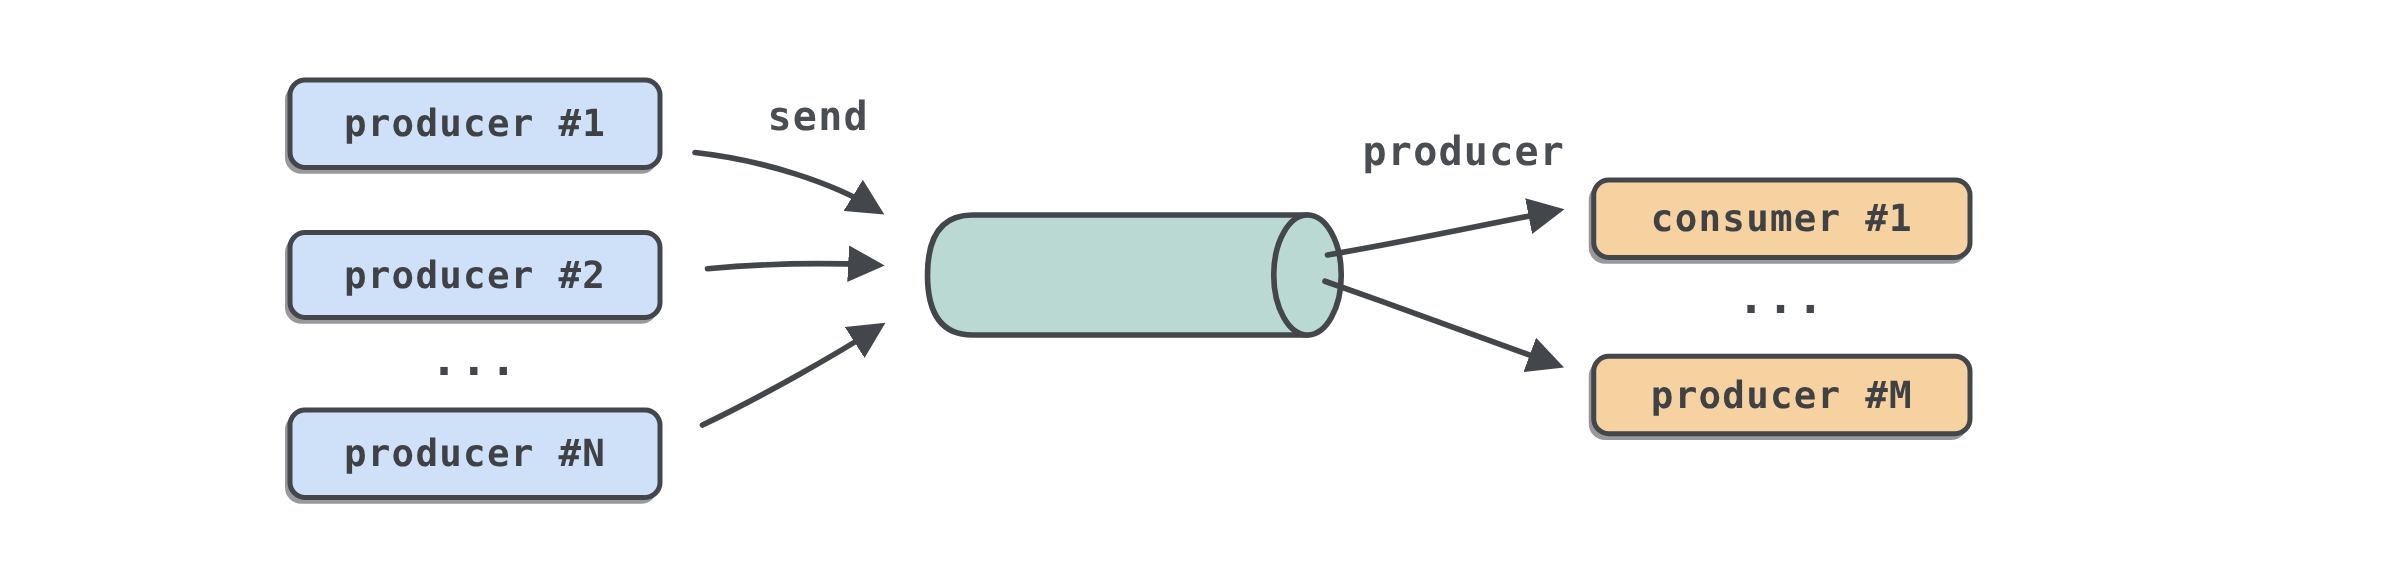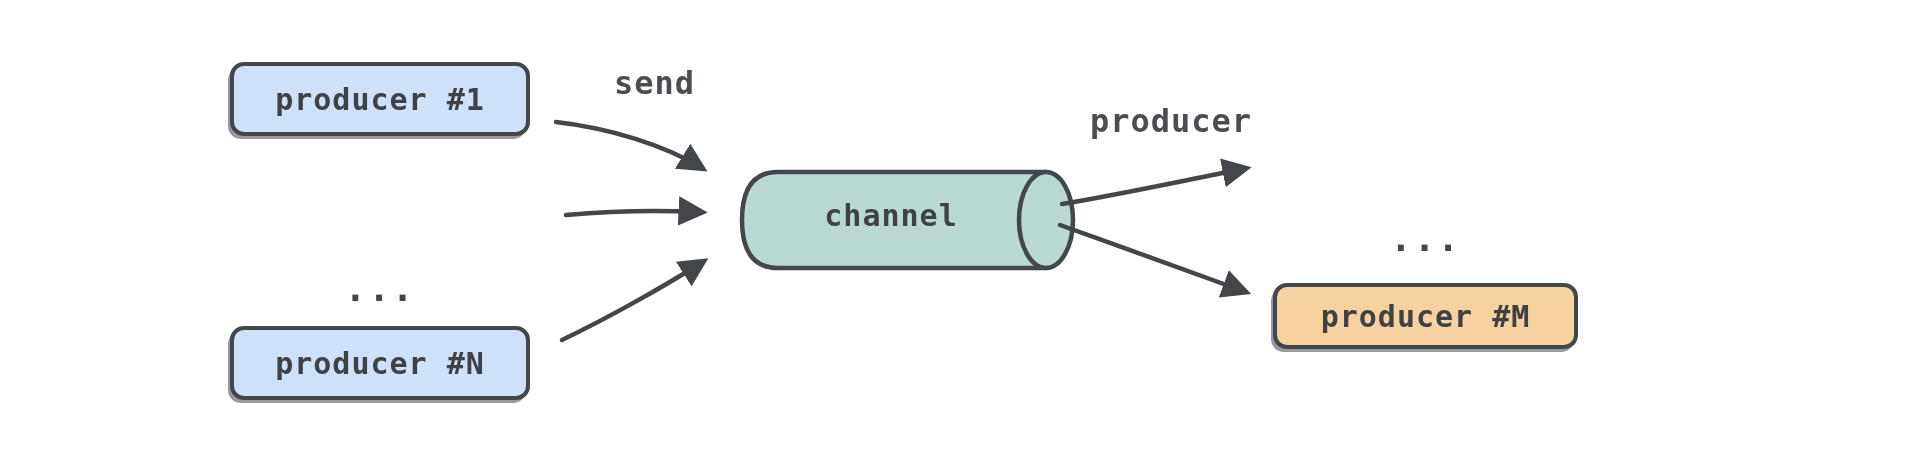--- a/index.html
+++ b/index.html
@@ -65,7 +65,7 @@
   #c1 { left: 1273px; top: 142px; width: 305px; height: 66px; }
   #cM { left: 1273px; top: 283px; width: 305px; height: 66px; }
   #dots-consumers { left: 1273px; top: 218px; width: 305px; }
-  #send-label { left: 614px; top: 64px; }
+  #send-label { left: 614px; top: 74px; }
   #receive-label { left: 1090px; top: 102px; }
 </style>
 </head>

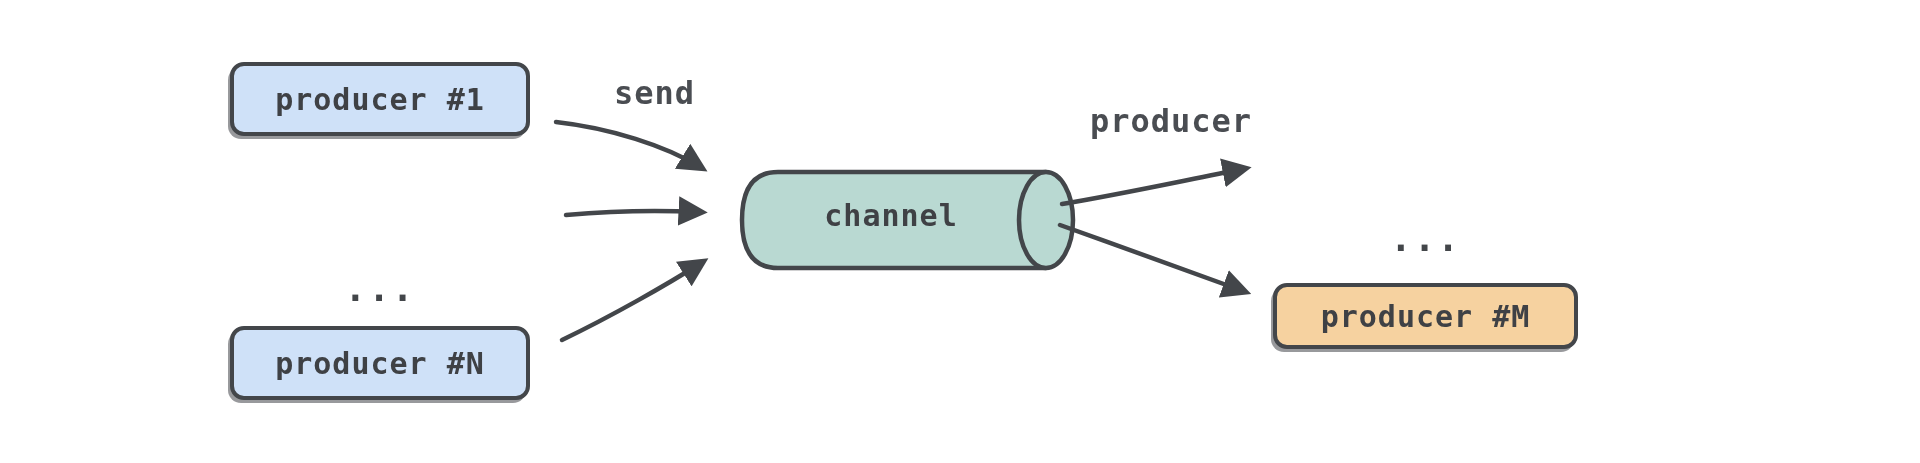--- a/index.html
+++ b/index.html
@@ -106,6 +106,9 @@
 
   <div class="channel-label">channel</div>
 
+  <div id="c1" class="box consumer">
+    <span>consumer #1</span>
+  </div>
   <div id="dots-consumers" class="dots">...</div>
   <div id="cM" class="box consumer">
     <span>producer #M</span>

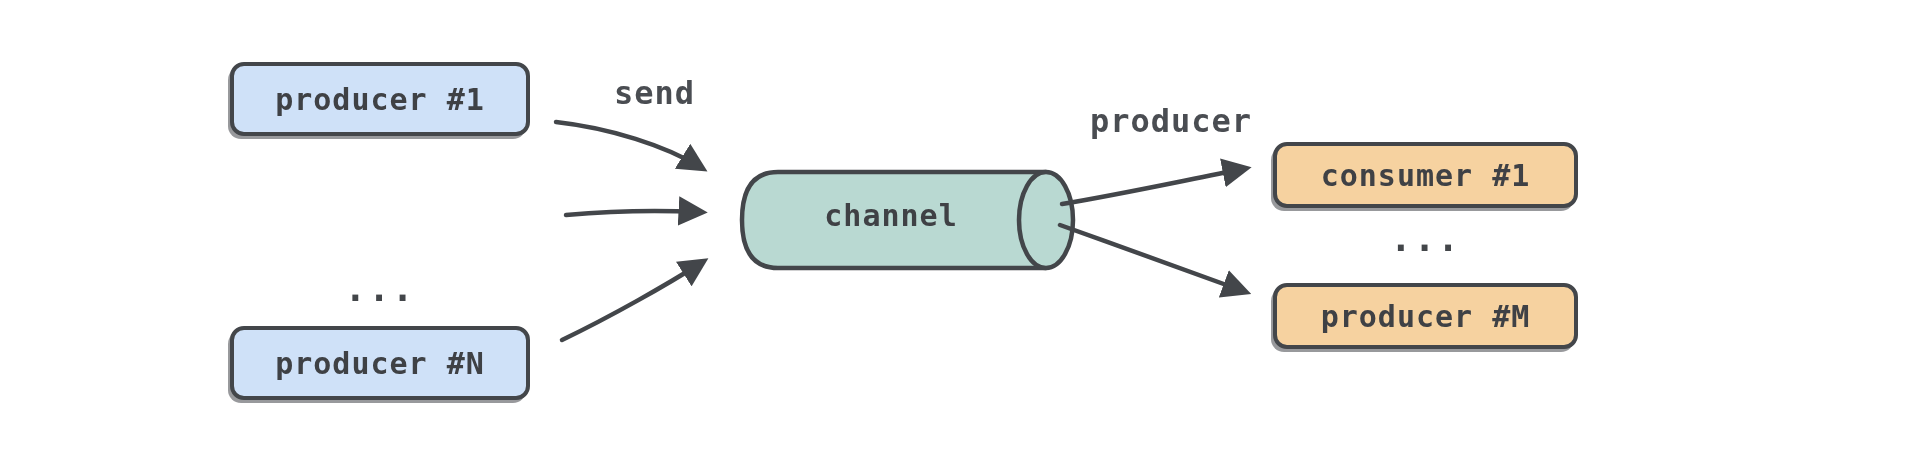--- a/index.html
+++ b/index.html
@@ -96,6 +96,9 @@
   <div id="p1" class="box producer">
     <span>producer #1</span>
   </div>
+  <div id="p2" class="box producer">
+    <span>producer #2</span>
+  </div>
   <div id="dots-producers" class="dots">...</div>
   <div id="pN" class="box producer">
     <span>producer #N</span>

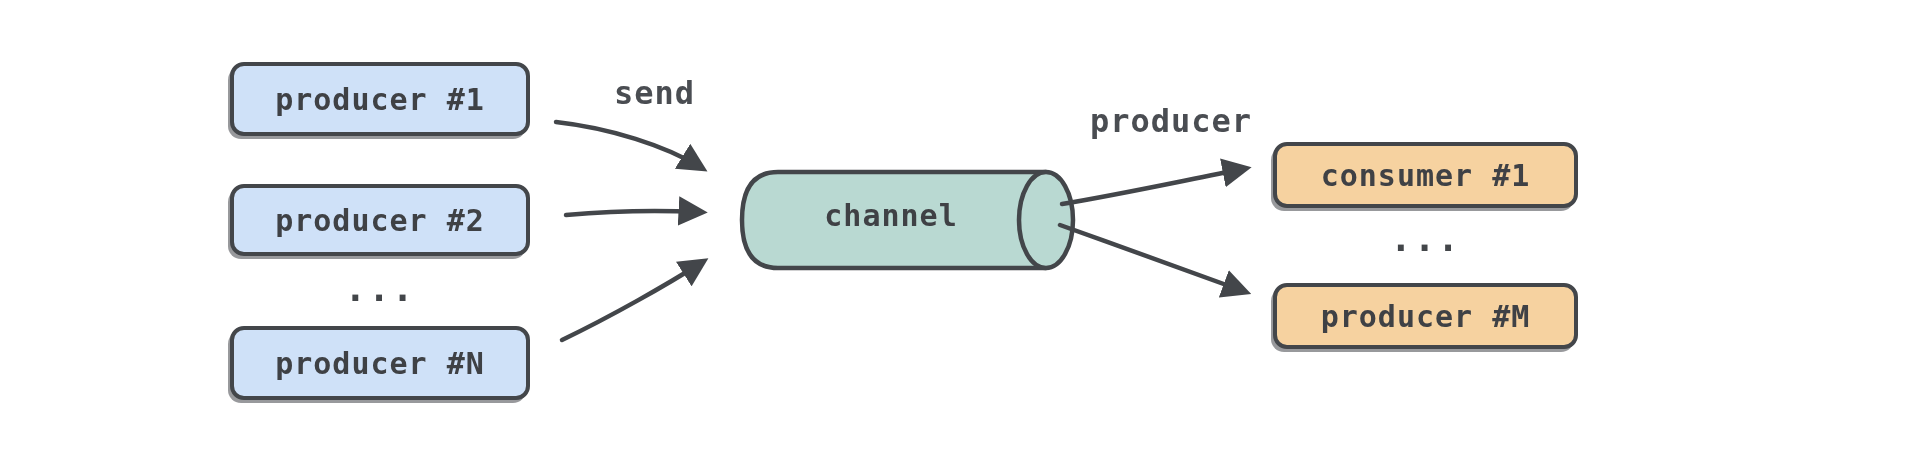--- a/index.html
+++ b/index.html
@@ -107,7 +107,6 @@
   <div id="send-label" class="flow-label">send</div>
   <div id="receive-label" class="flow-label">producer</div>
 
-  <div class="channel-label">channel</div>
 
   <div id="c1" class="box consumer">
     <span>consumer #1</span>

